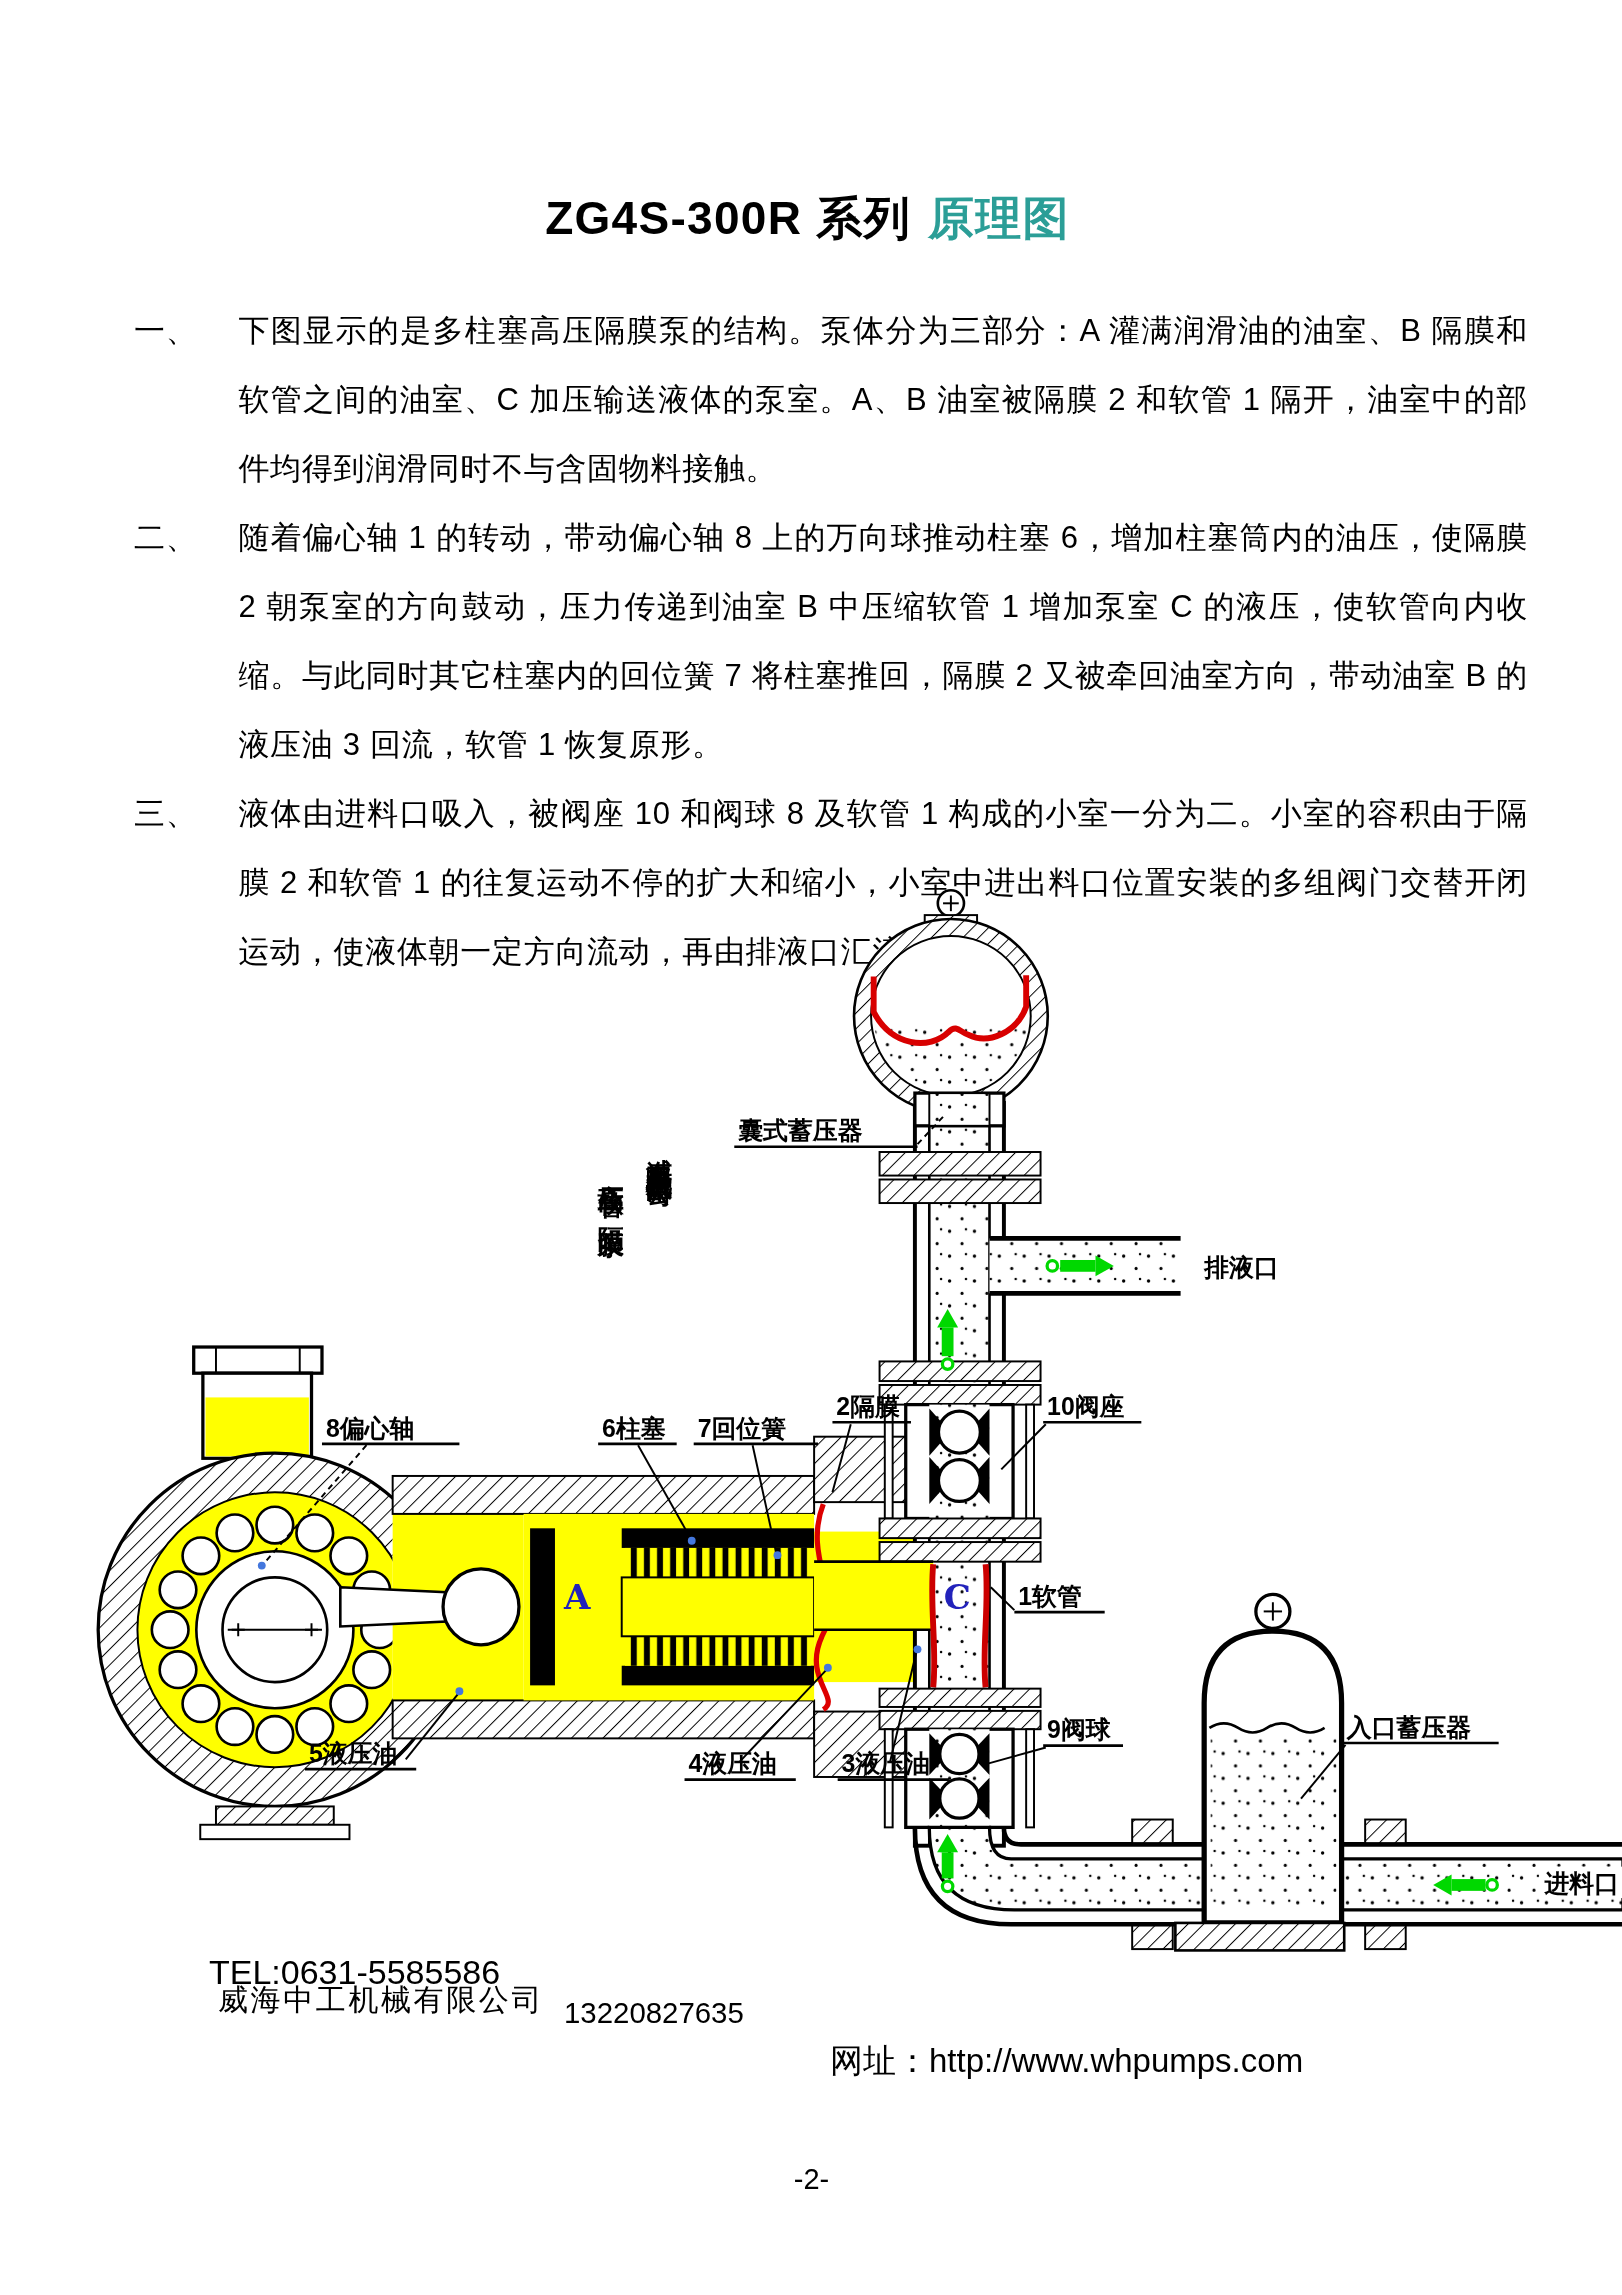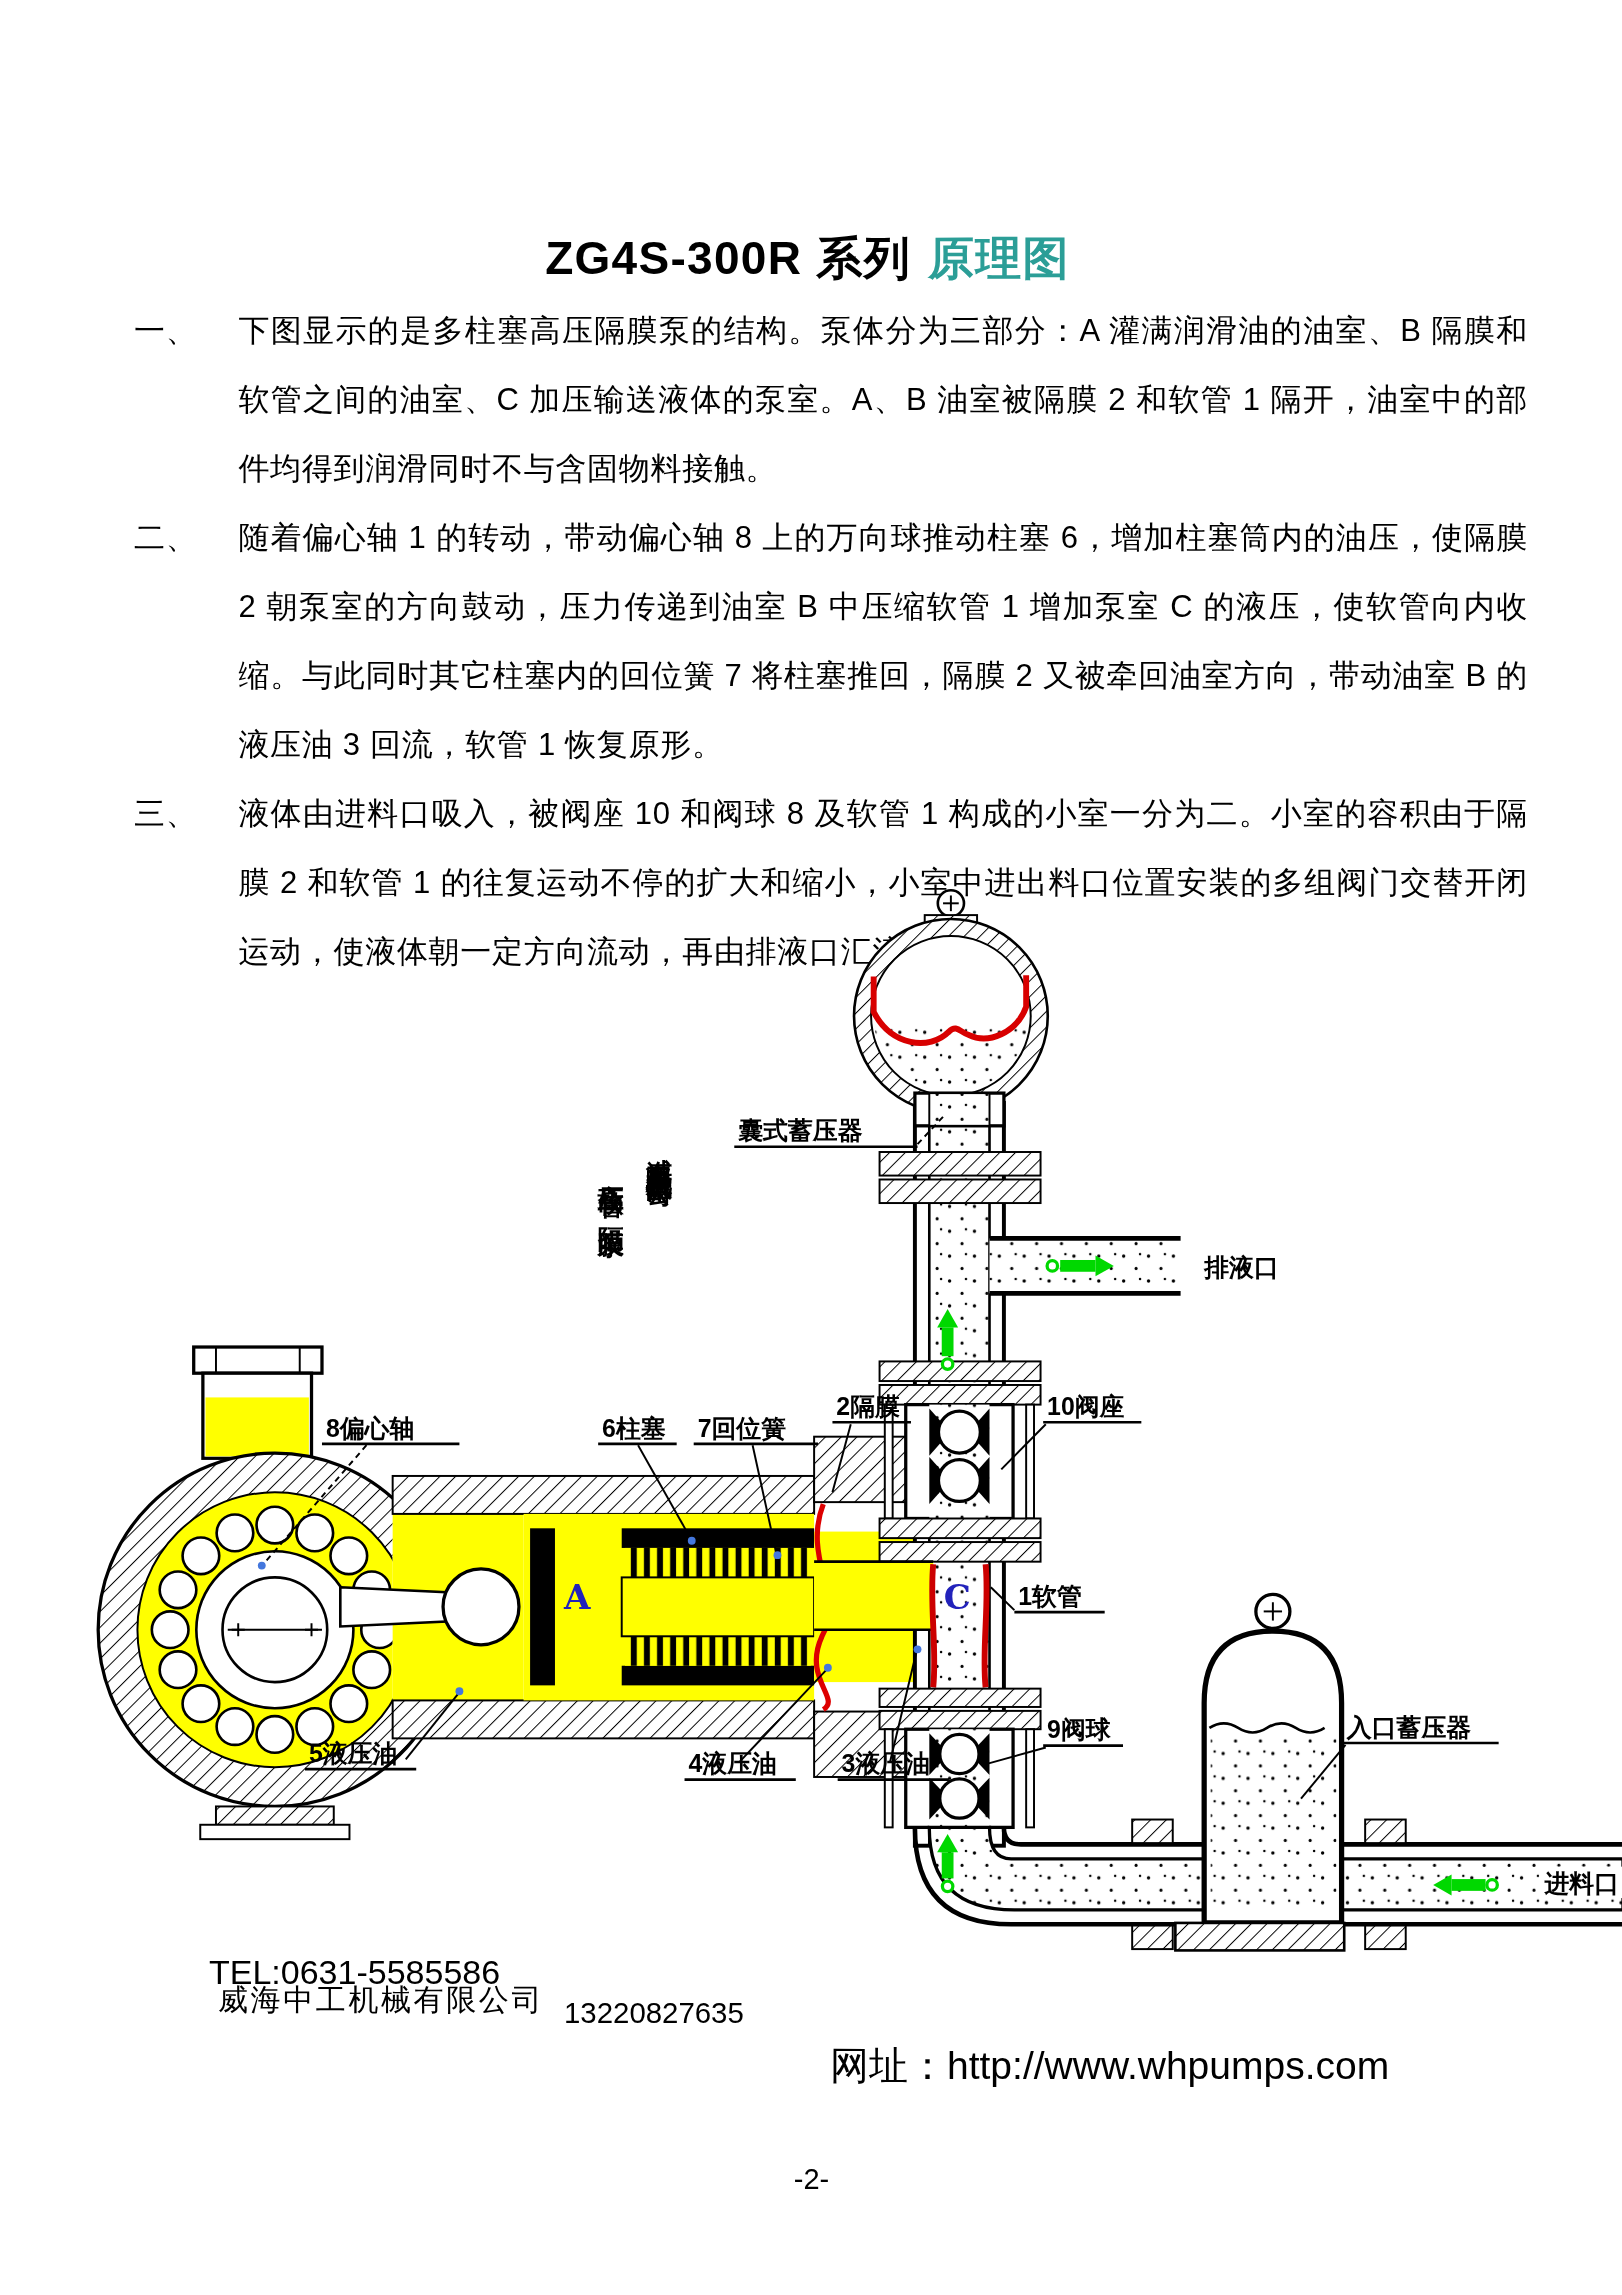--- a/index.html
+++ b/index.html
@@ -6,7 +6,7 @@
   body{width:1623px;height:2295px;position:relative;overflow:hidden;
        font-family:"Liberation Sans",sans-serif;color:#000;}
   .title{position:absolute;top:188px;left:0;width:1615px;text-align:center;
-         font-size:46px;font-weight:bold;letter-spacing:1.3px;margin-top:40px;}
+         font-size:46px;font-weight:bold;letter-spacing:1.3px;}
   .title .hl{color:#2b9e97;margin-left:17px;}
   .paras{position:absolute;top:296px;left:134px;width:1394px;}
   .para{display:flex;font-size:31px;line-height:69px;letter-spacing:0.7px;}

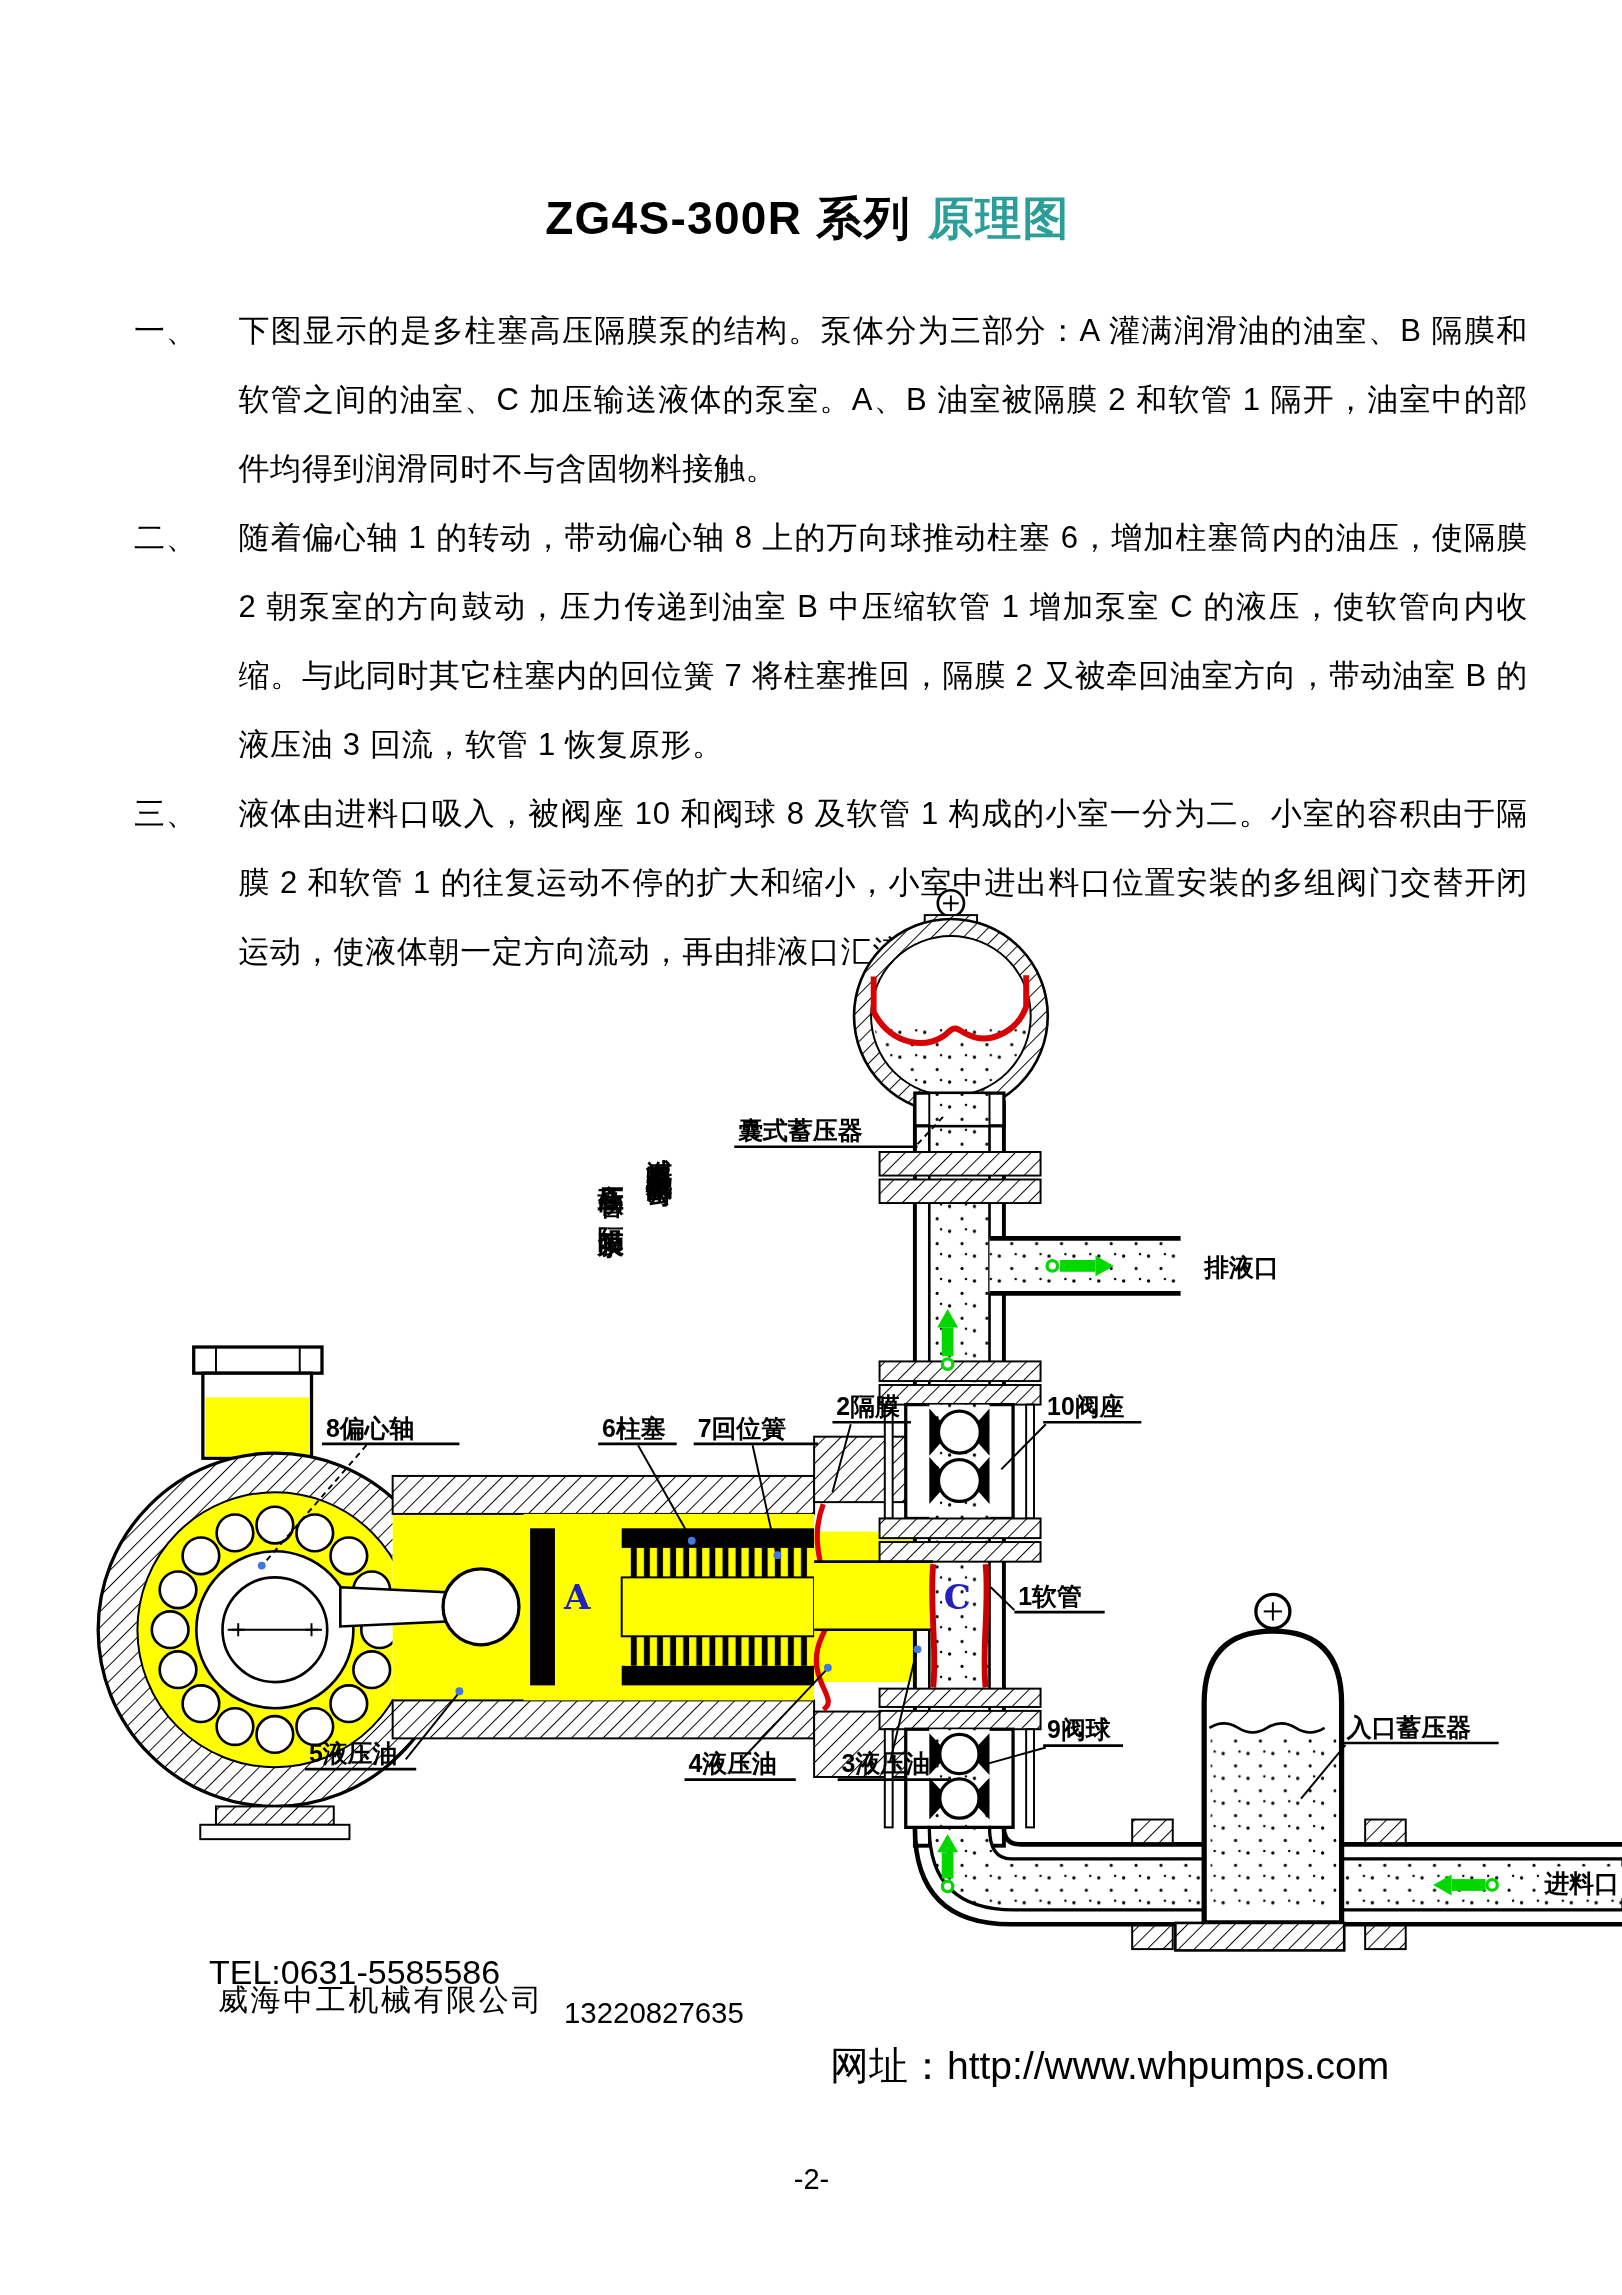--- a/index.html
+++ b/index.html
@@ -16,7 +16,7 @@
   .footer-company{position:absolute;left:218px;top:1980px;font-size:30px;letter-spacing:2.6px;}
   .footer-tel{position:absolute;left:209px;top:1953px;font-size:34px;}
   .footer-tel2{position:absolute;left:564px;top:1996px;font-size:29.4px;}
-  .footer-web{position:absolute;left:830px;top:2039px;font-size:39px;}
+  .footer-web{position:absolute;left:830px;top:2039px;font-size:33px;}
   .pagenum{position:absolute;left:0;top:2163px;width:1623px;text-align:center;font-size:29px;}
   svg text{font-family:"Liberation Sans",sans-serif;}
   .lbl{font-size:38px;font-weight:bold;fill:#000;}

